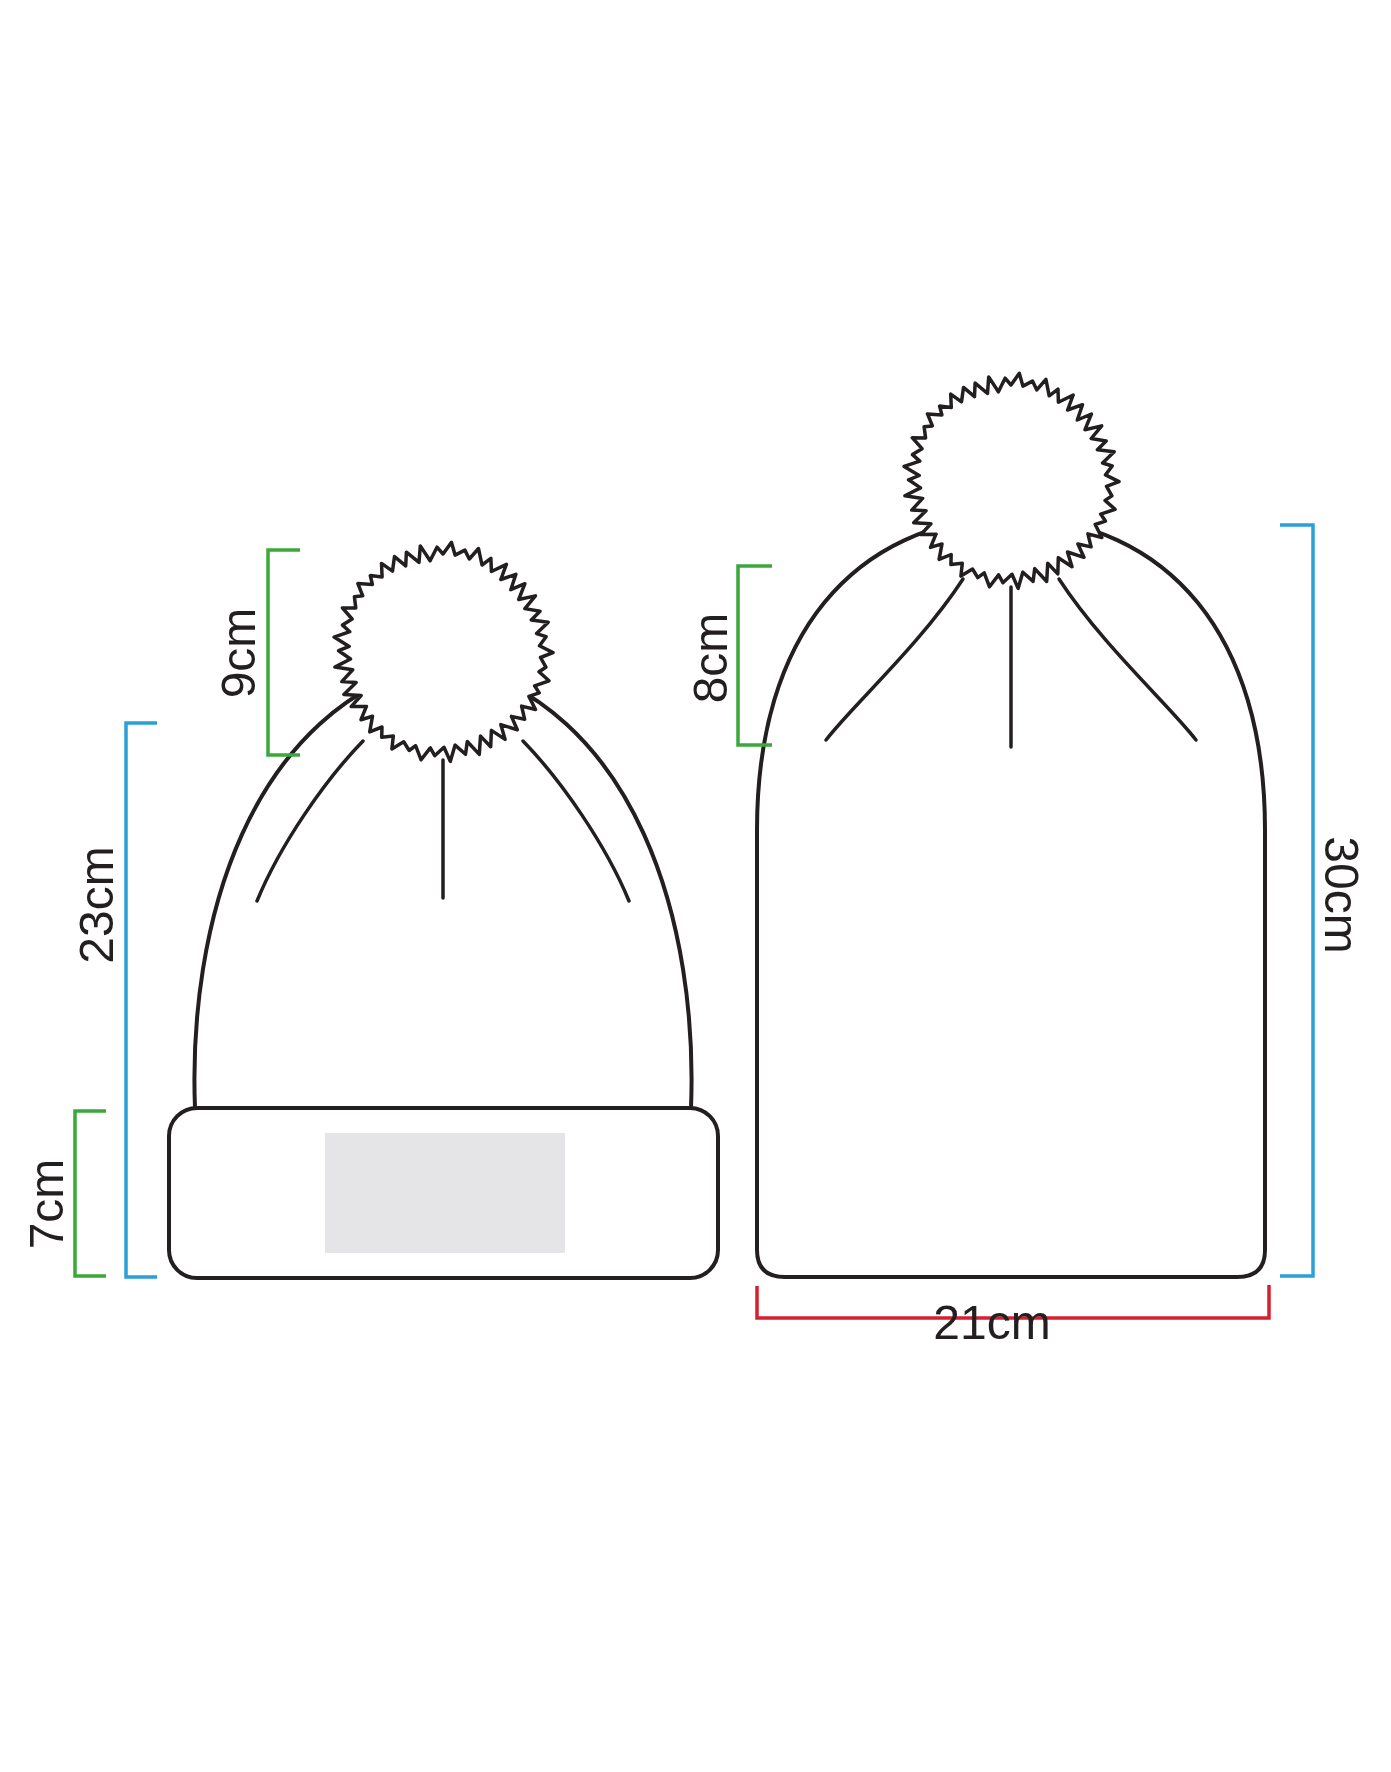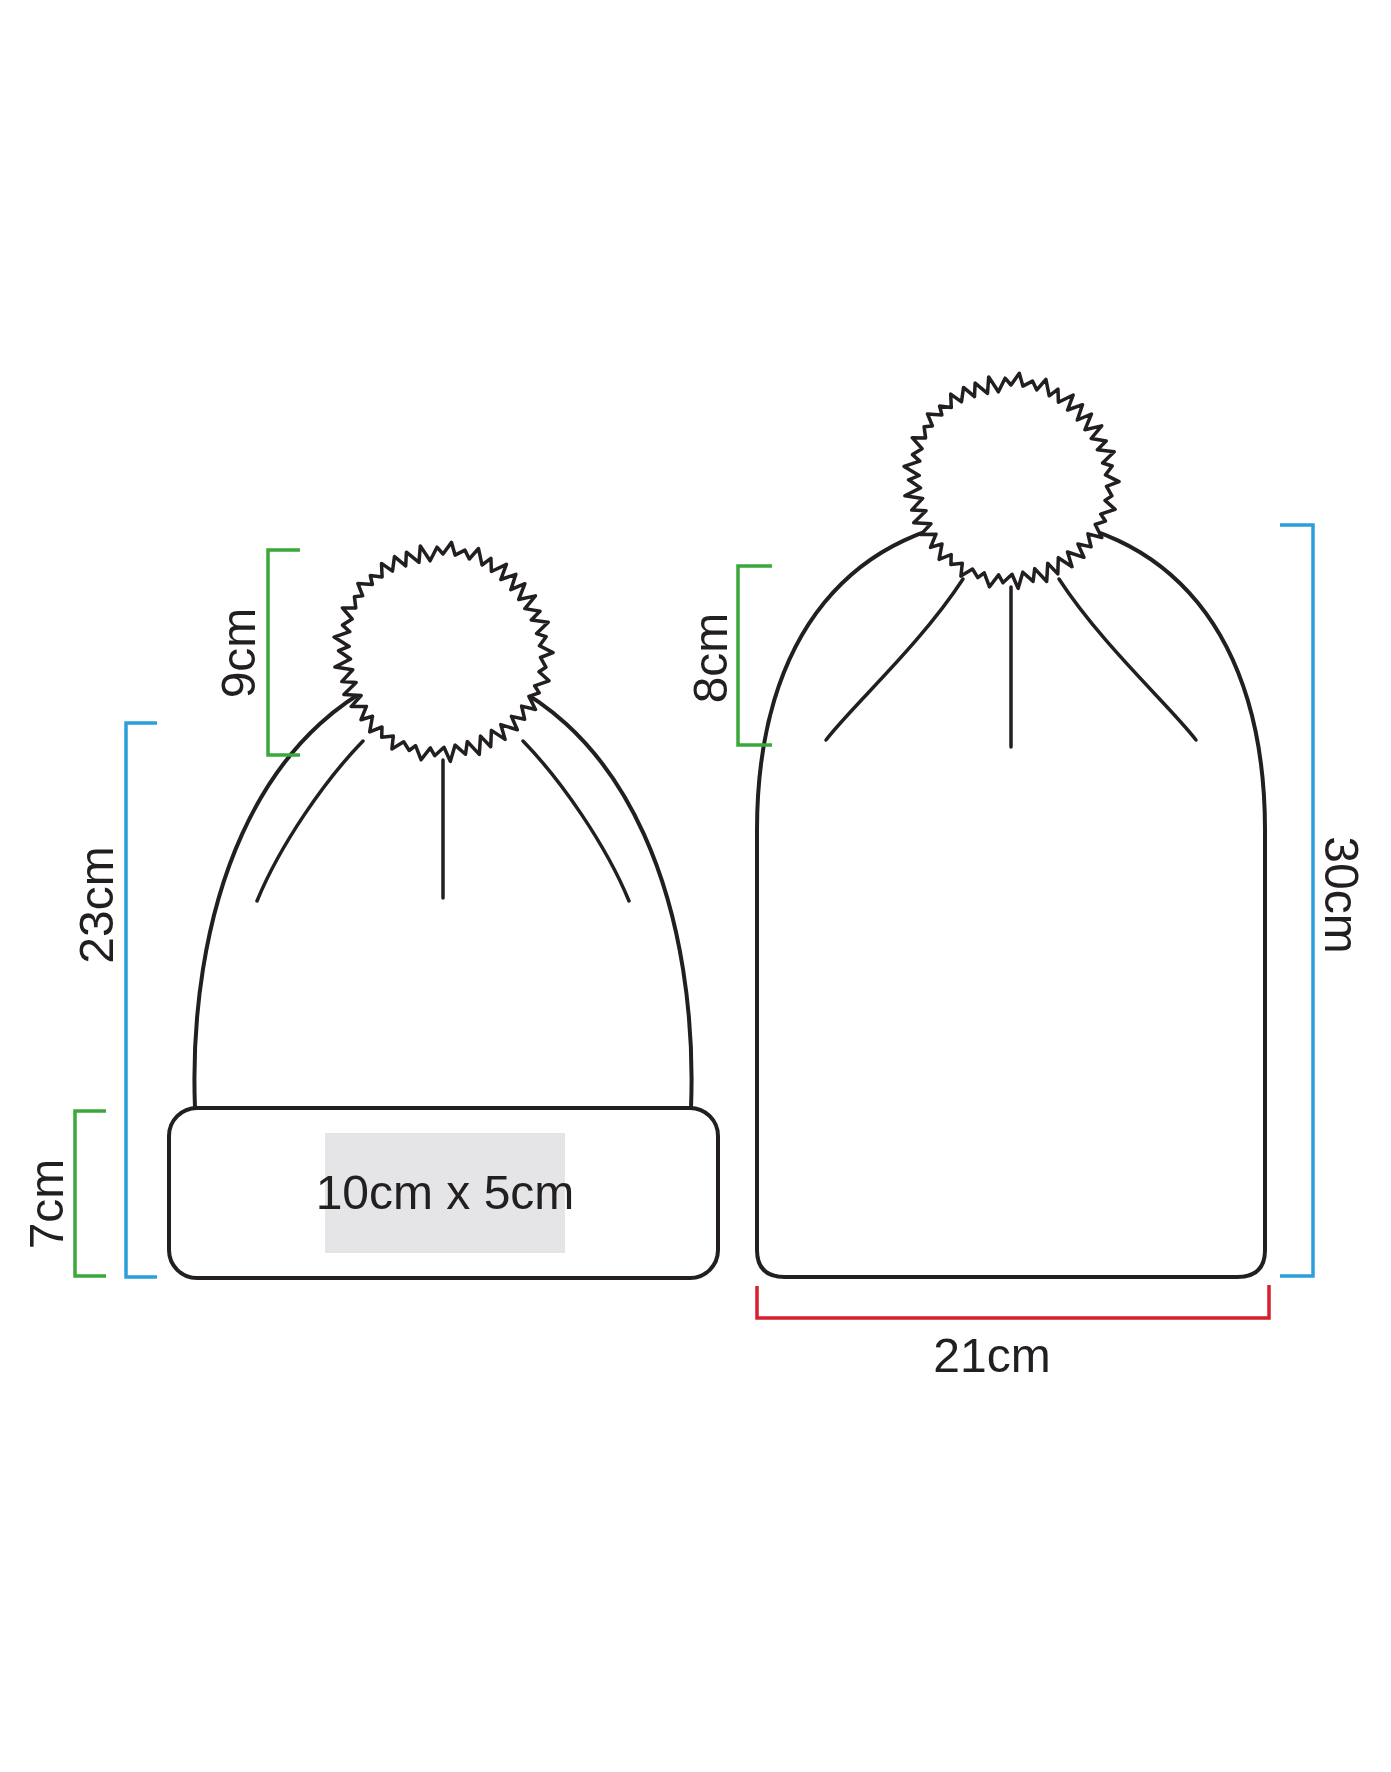--- a/index.html
+++ b/index.html
@@ -65,7 +65,6 @@
 
   <div class="dim-label rot-ccw" style="left:-33px;top:1179px">7cm</div>
 
-  <div class="dim-label wide" style="left:295px;top:1168px">10cm x 5cm</div>
 
   <div class="dim-label rot-ccw" style="left:631px;top:633px">8cm</div>
 

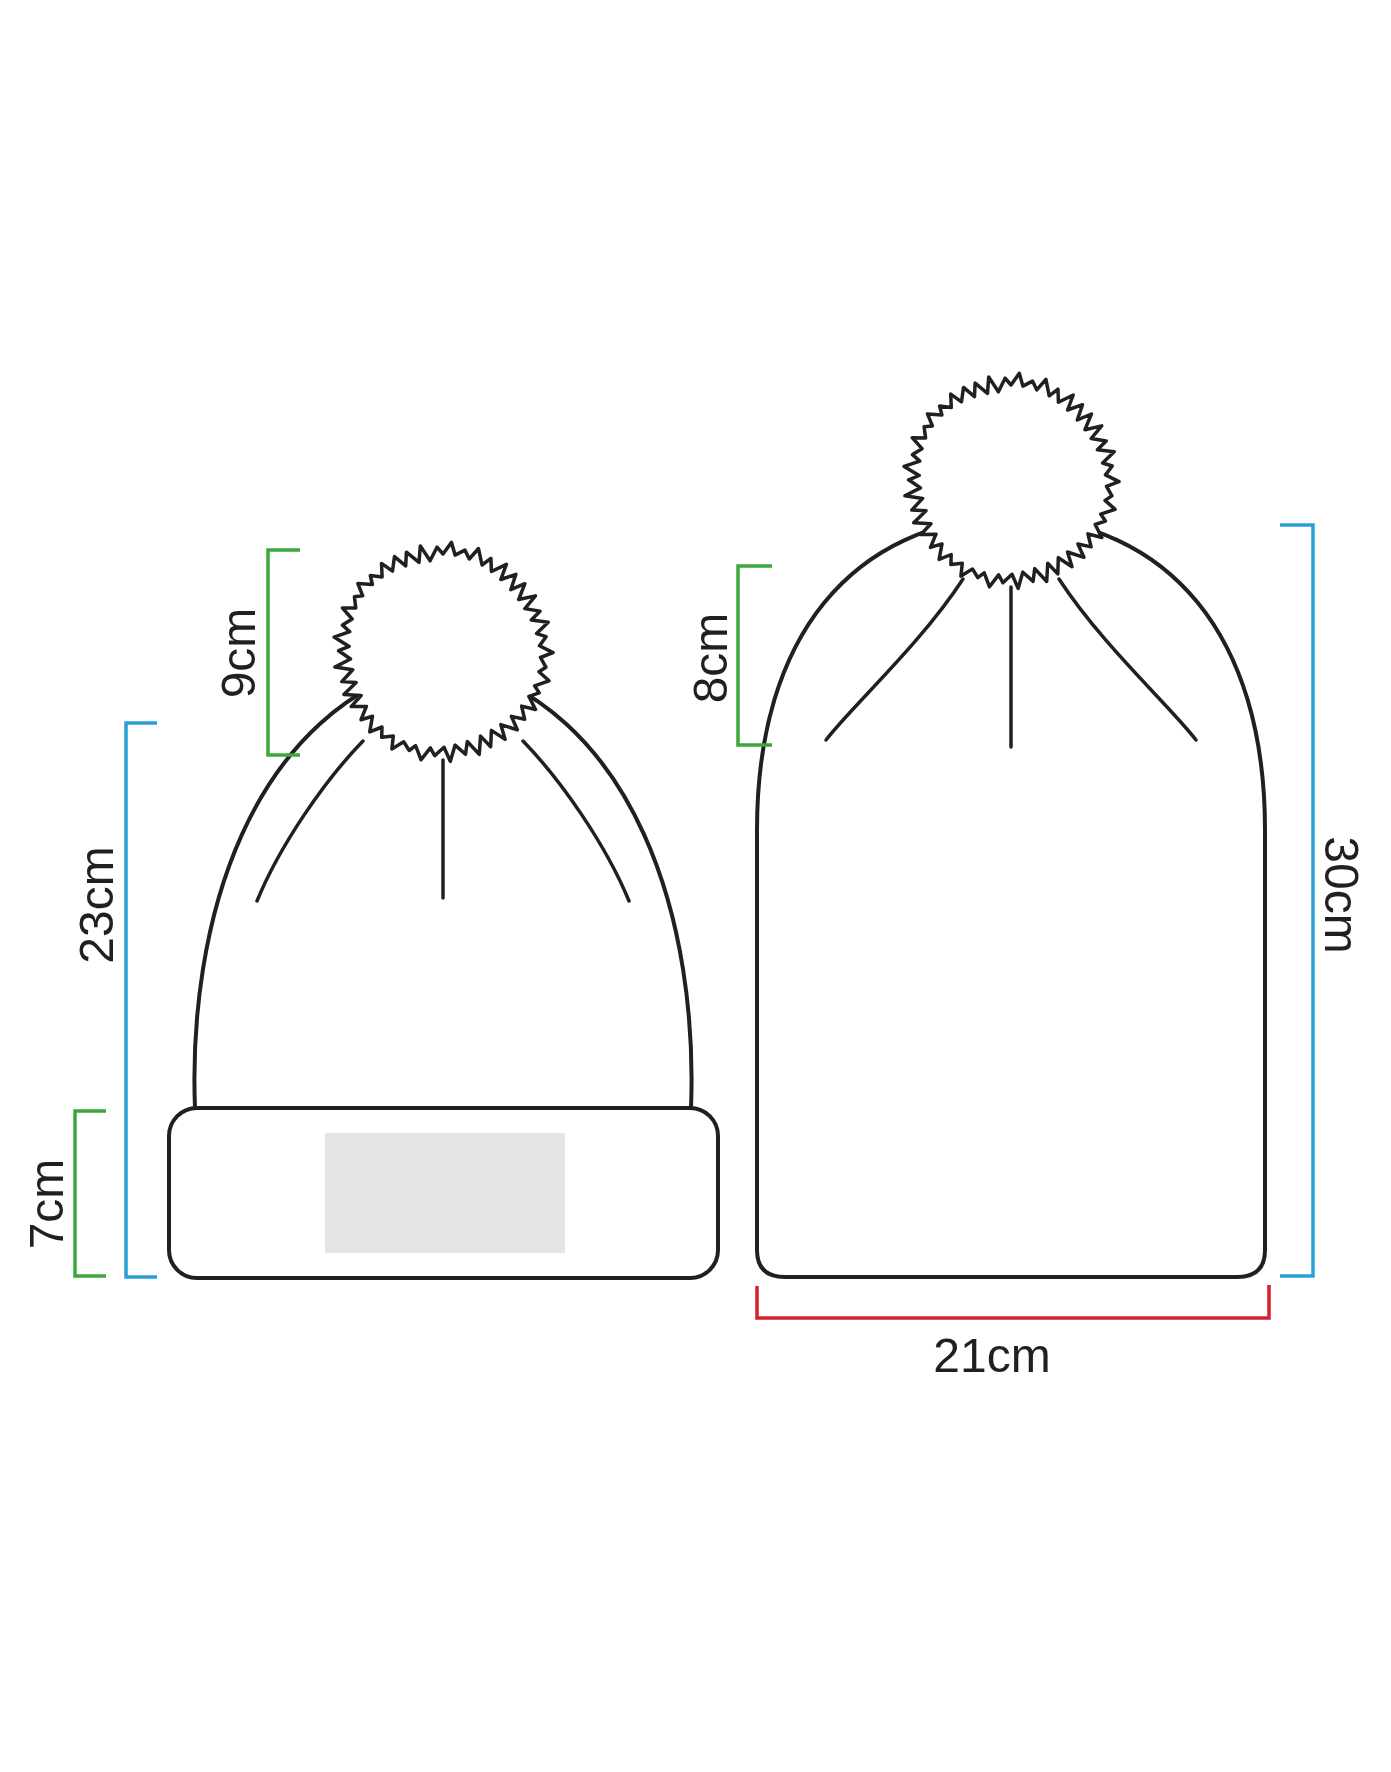--- a/index.html
+++ b/index.html
@@ -70,7 +70,7 @@
 
   <div class="dim-label rot-cw" style="left:1261px;top:870px">30cm</div>
 
-  <div class="dim-label" style="left:912px;top:1331px">21cm</div>
+  <div class="dim-label" style="left:912px;top:1298px">21cm</div>
 
 </div>
 

